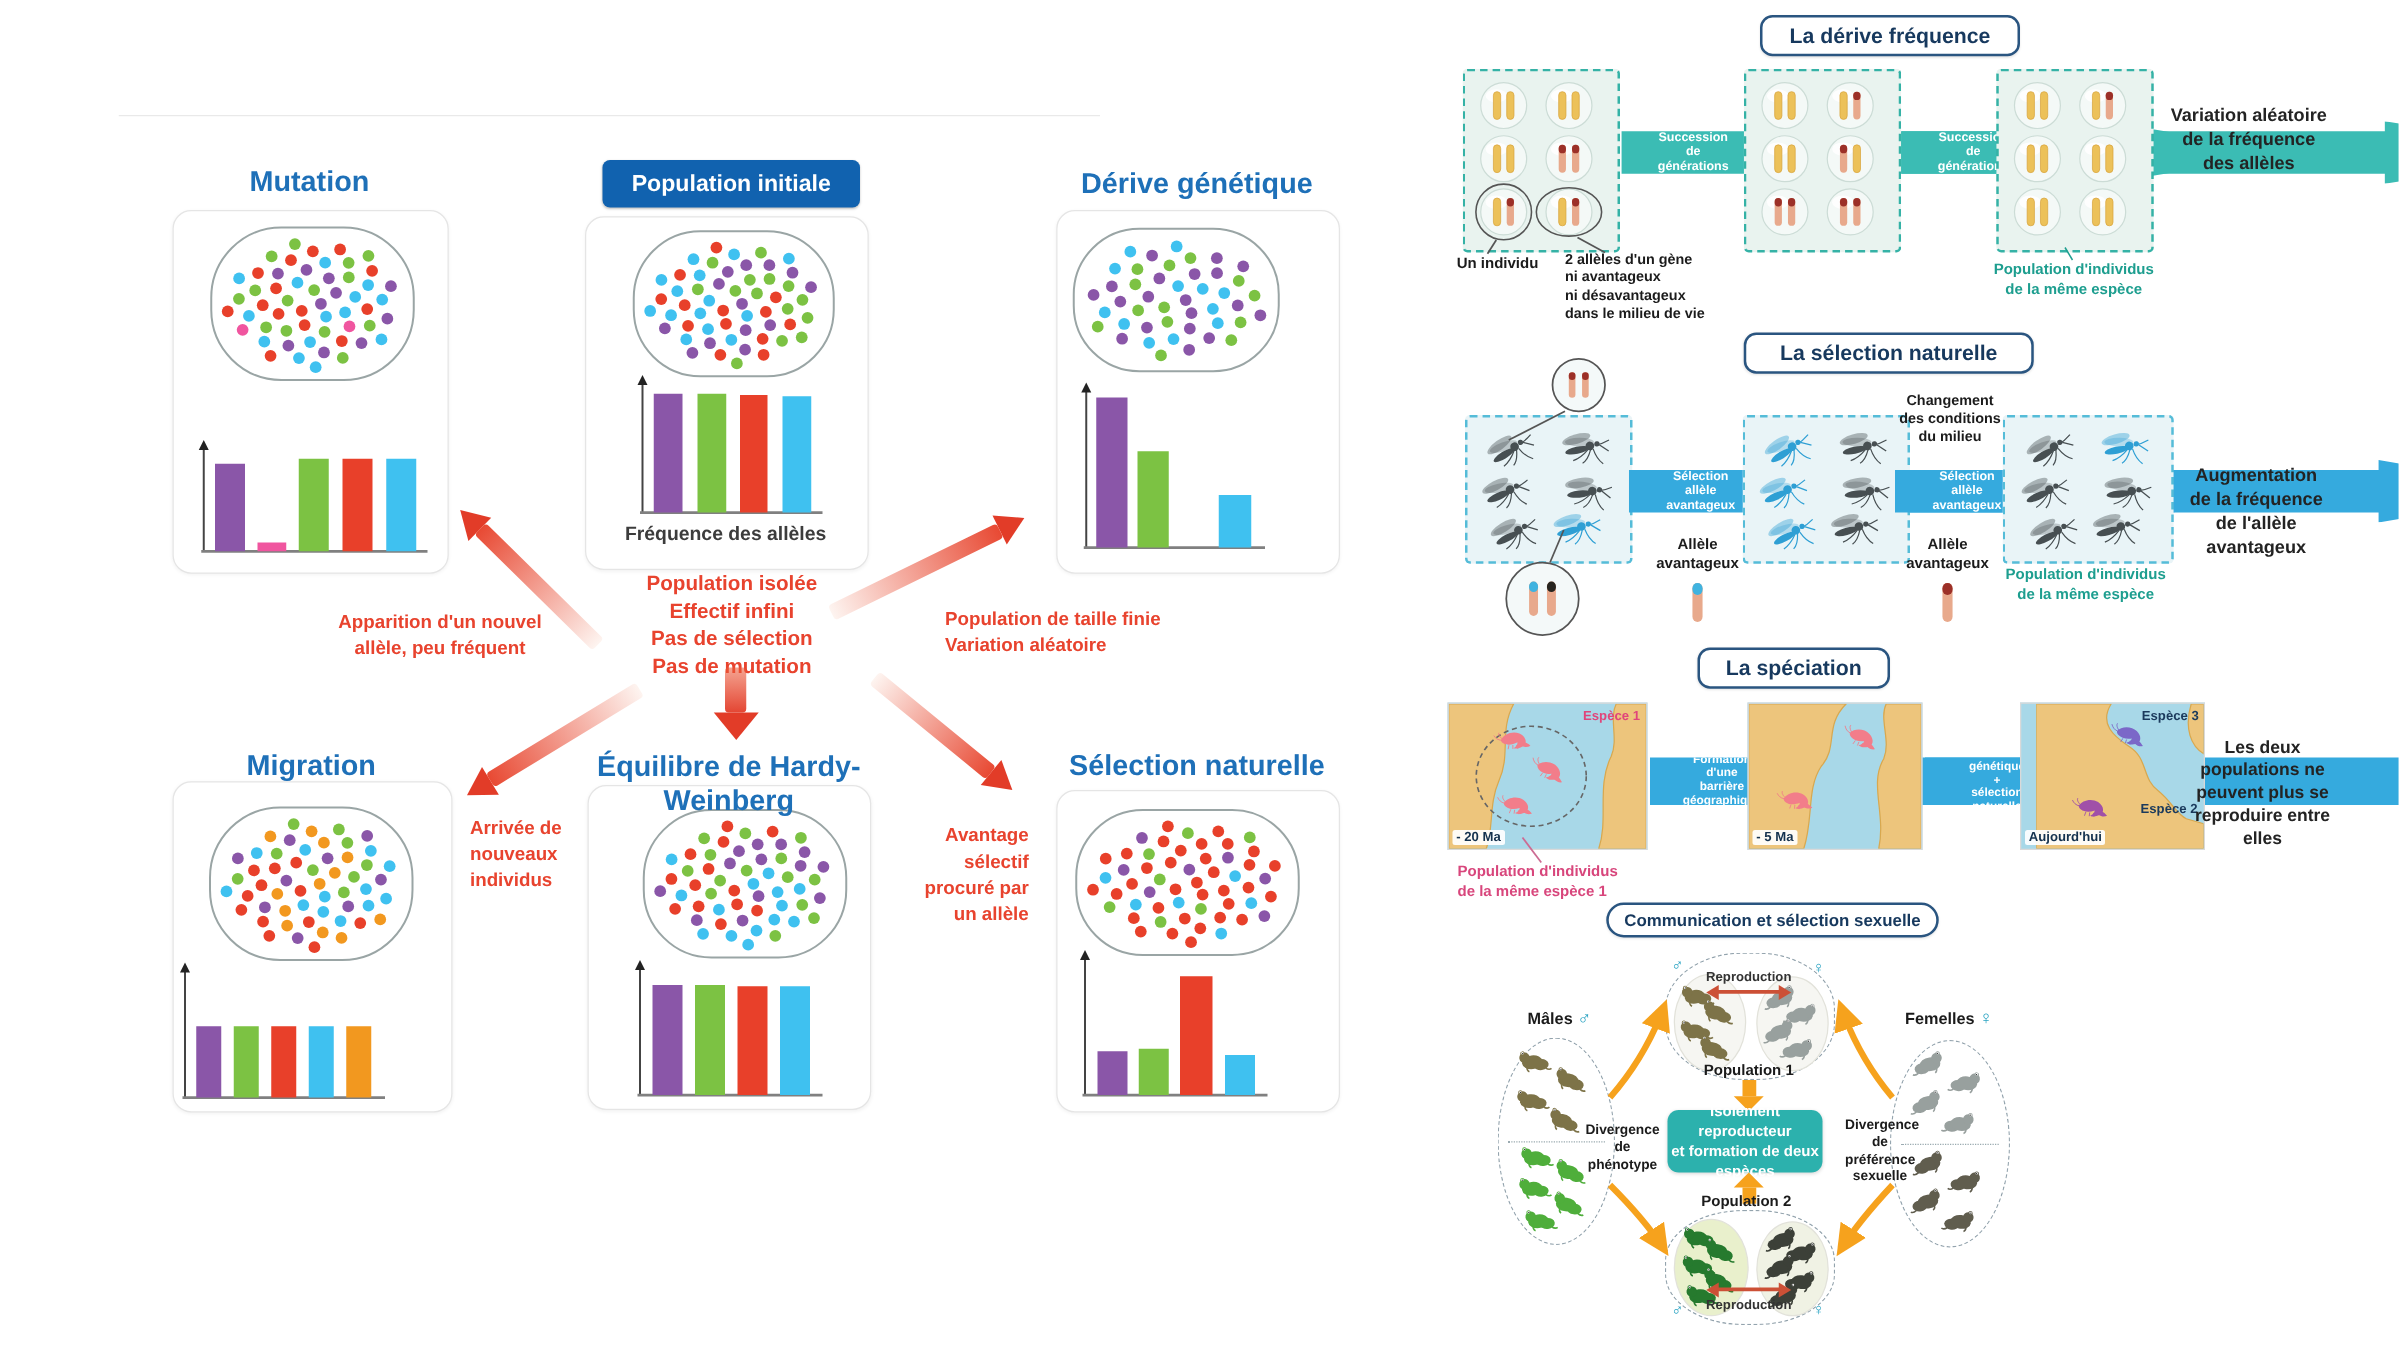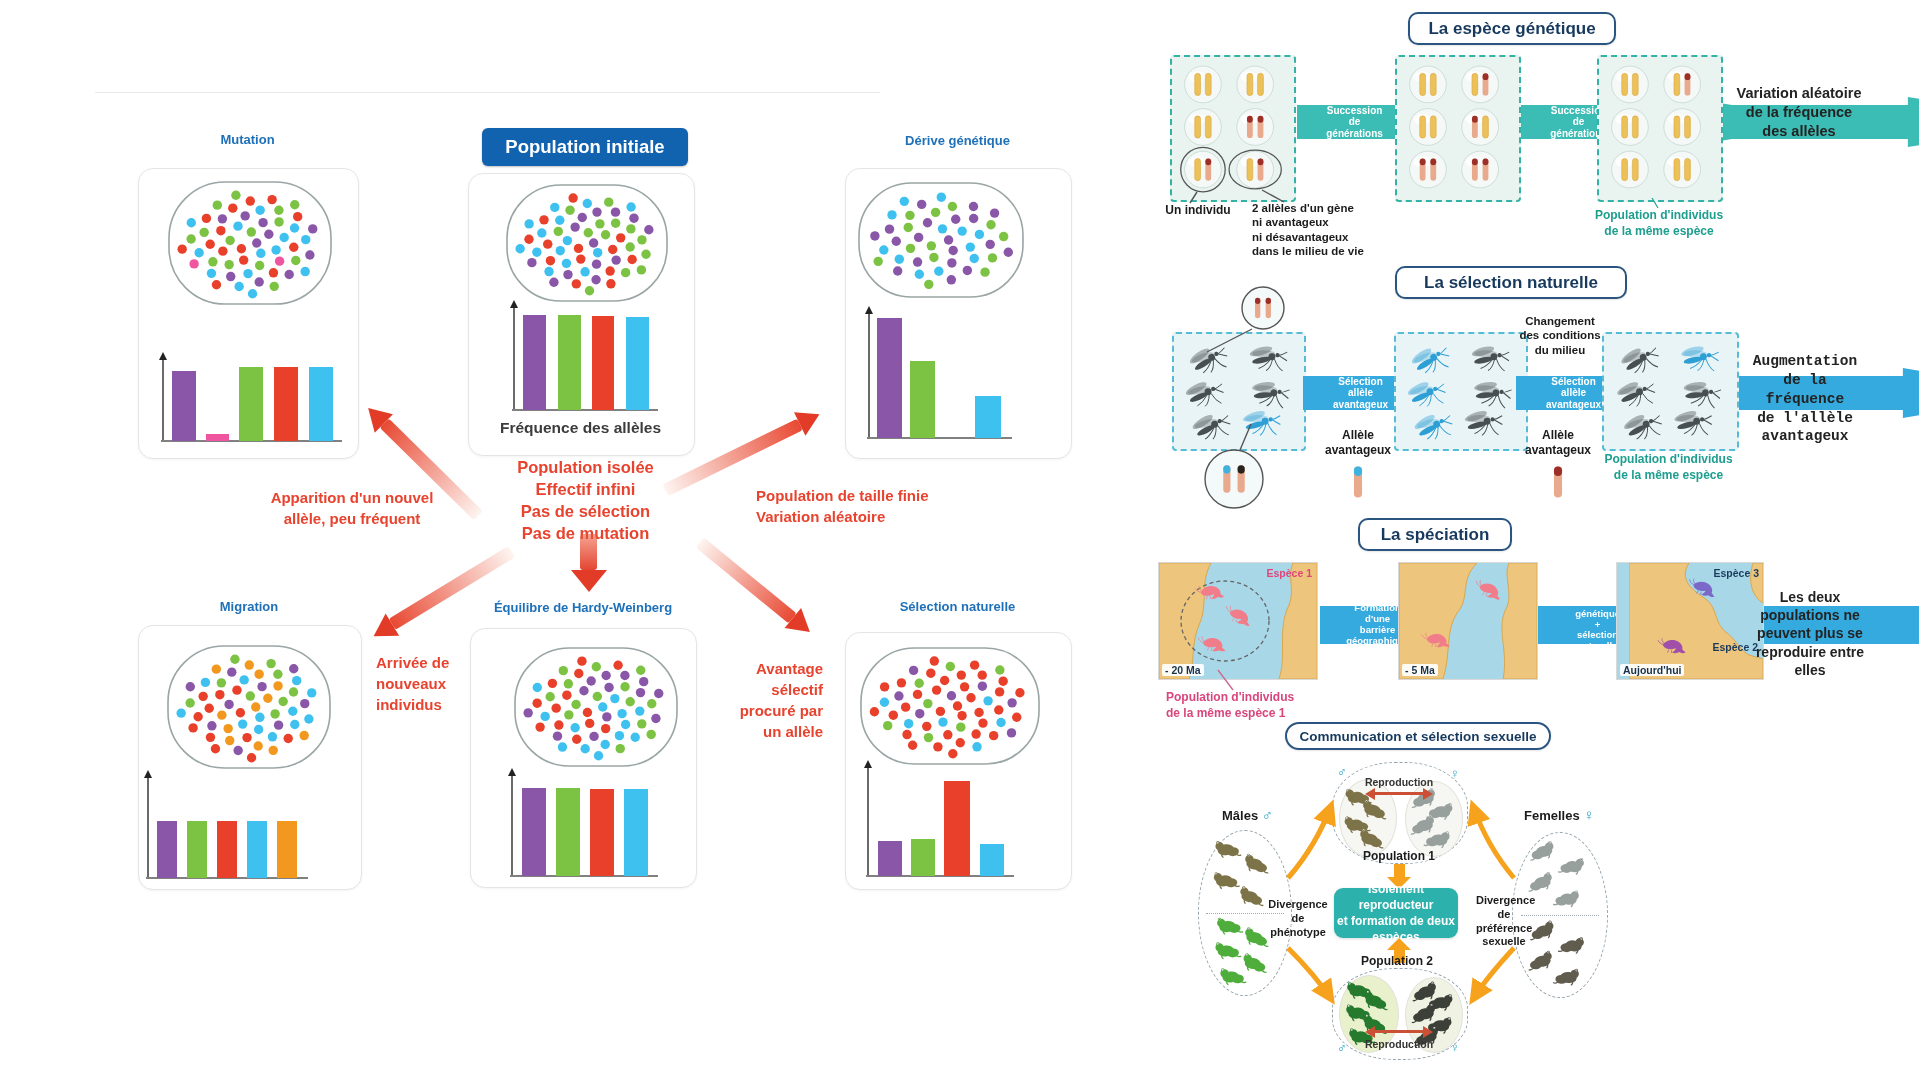--- a/index.html
+++ b/index.html
@@ -509,7 +509,7 @@
       <div class="hd"></div>
     </div>
 
-  <div class="rtitle" style="left:1408px;top:12px;width:204px;">La espèce génétique</div>
+  <div class="rtitle" style="left:1408px;top:12px;width:204px;">La dérive fréquence</div>
   <div class="dbox" style="left:1170px;top:55px;width:122px;height:143px;">
       <svg width="118" height="139" viewBox="0 0 122 143">
         <circle cx="32" cy="28" r="19" fill="#f4f9f7" stroke="#ccdcd6" stroke-width="1"></circle>

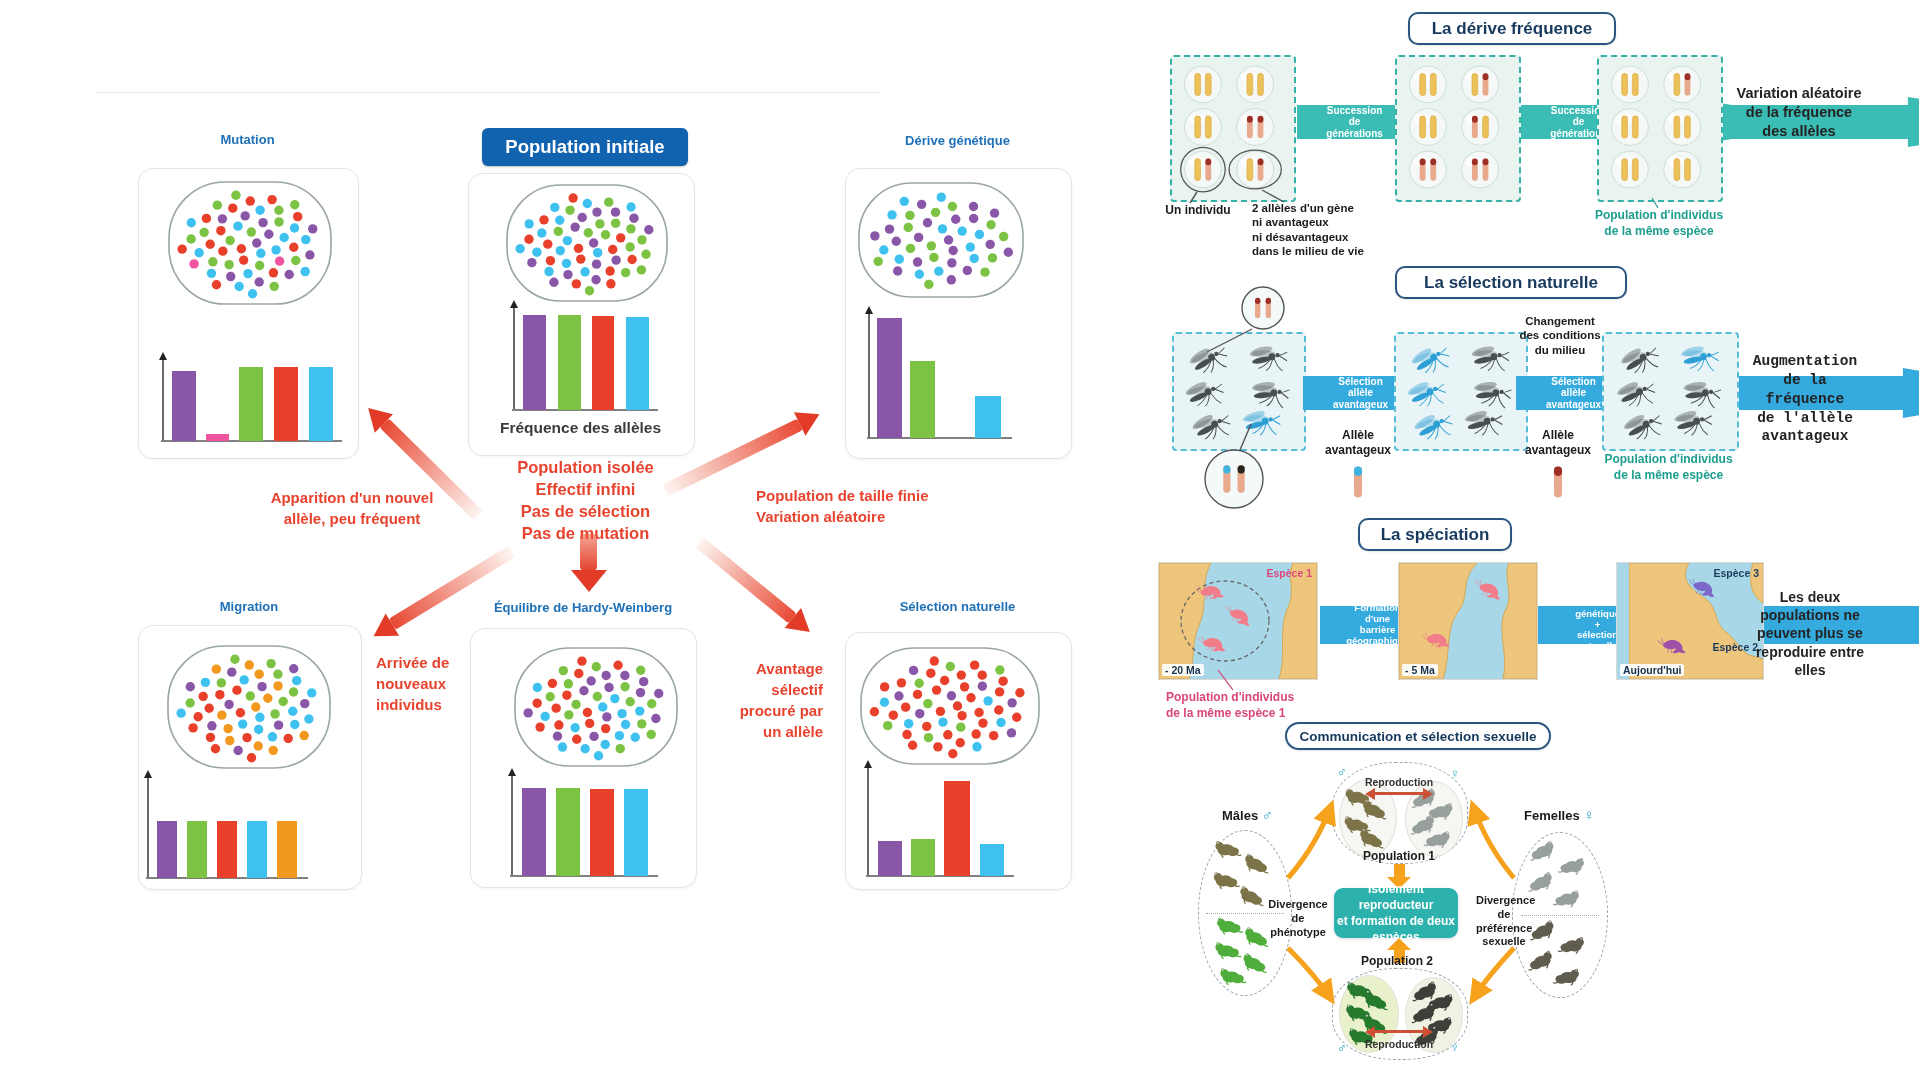--- a/index.html
+++ b/index.html
@@ -8,7 +8,7 @@
   svg{display:block;}
   
   .card{position:absolute;background:#fff;border:1.5px solid #e5e5e5;border-radius:15px;box-shadow:0 1px 3px rgba(0,0,0,.05);}
-  .ptitle{position:absolute;color:#1e70b8;font-weight:bold;font-size:13px;text-align:center;}
+  .ptitle{position:absolute;color:#1e70b8;font-weight:bold;font-size:23px;text-align:center;}
   .pibox{position:absolute;background:#1162af;color:#fff;font-weight:bold;font-size:18.5px;text-align:center;border-radius:6px;line-height:38px;box-shadow:0 1px 2px rgba(0,0,0,.25);}
   .caption{position:absolute;color:#3c3c3c;font-weight:bold;font-size:15.5px;text-align:center;}
   .rnote{position:absolute;color:#e8432e;font-weight:bold;font-size:15px;line-height:1.4;white-space:pre-line;}

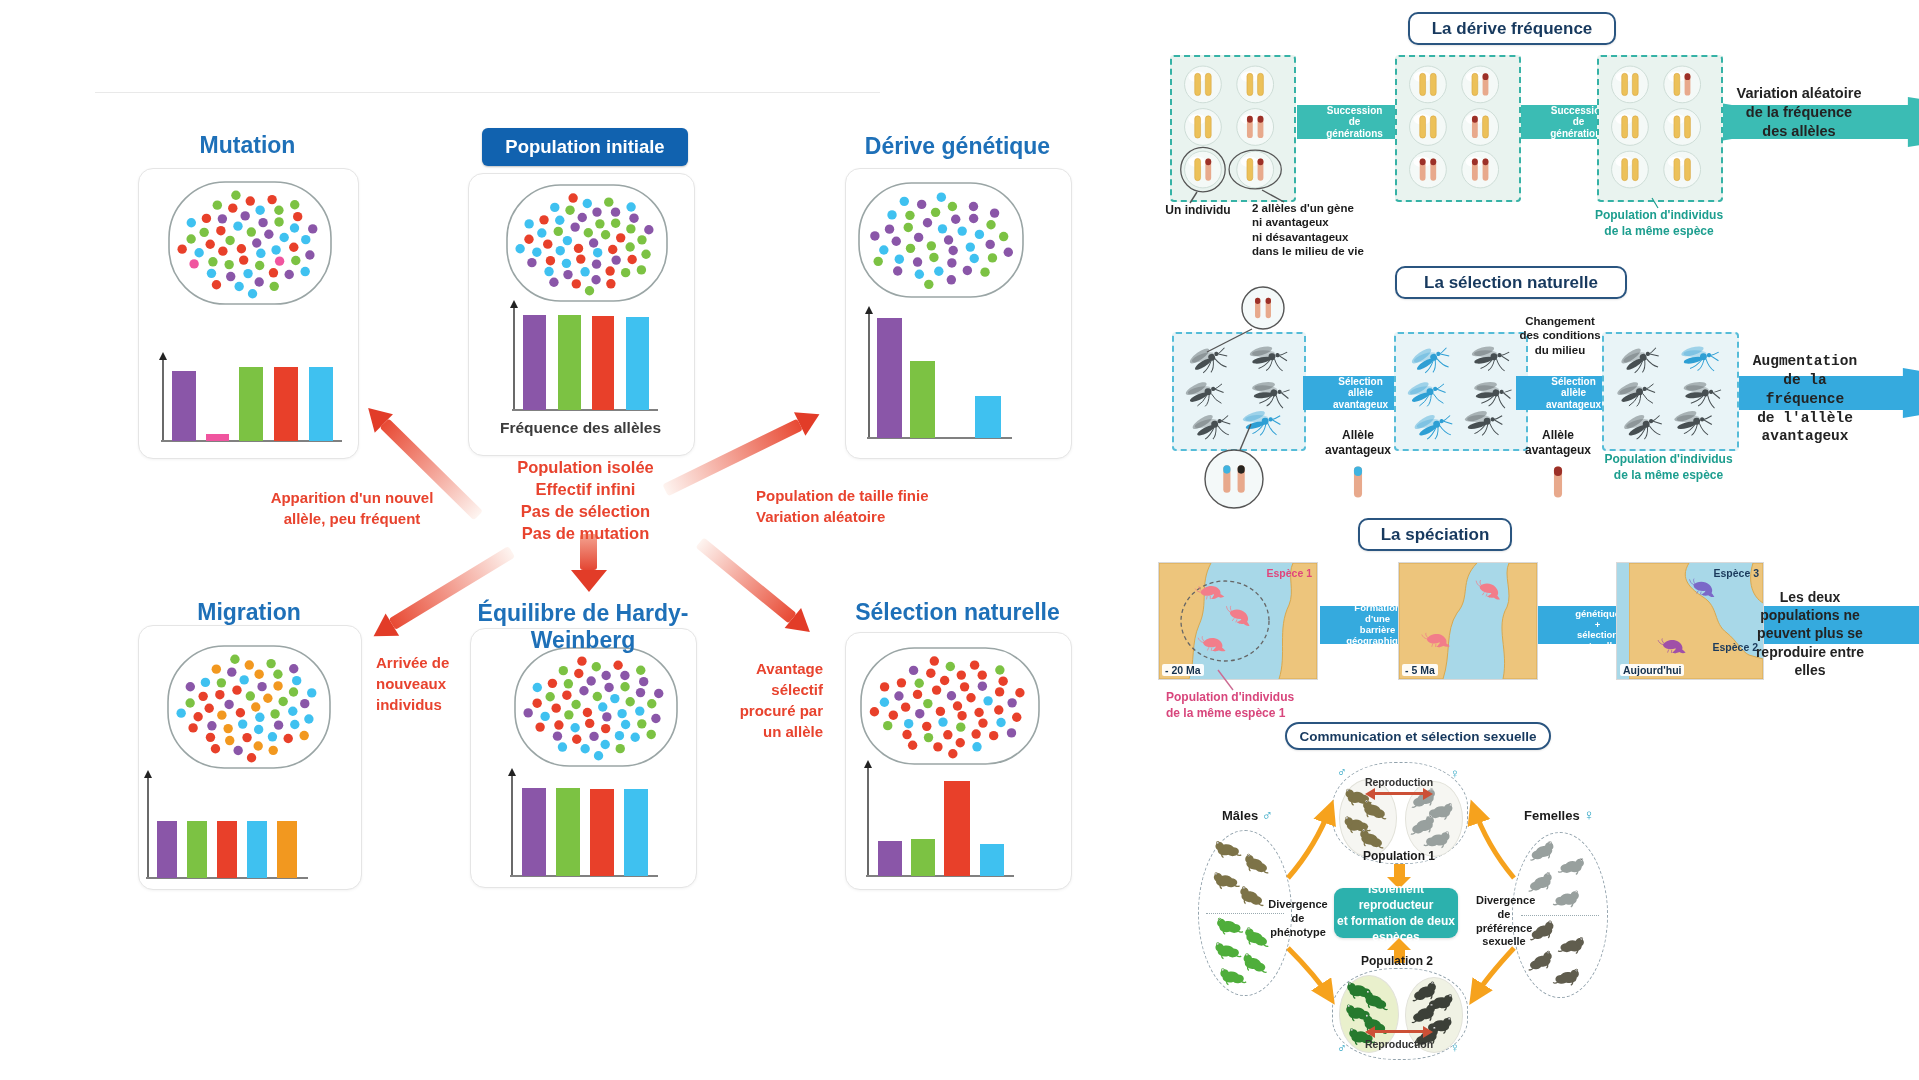--- a/index.html
+++ b/index.html
@@ -690,7 +690,7 @@
         <use href="#mosq" x="-22" y="-16" width="44" height="32" transform="translate(88,91) rotate(5)" color="#474f52"></use>
       </svg>
     </div>
-  <div class="result" style="left:1745px;top:352px;width:120px;font-family:Liberation Mono, monospace;">Augmentation
+  <div class="result" style="left:1745px;top:372px;width:120px;">Augmentation
 de la fréquence
 de l'allèle
 avantageux</div>

